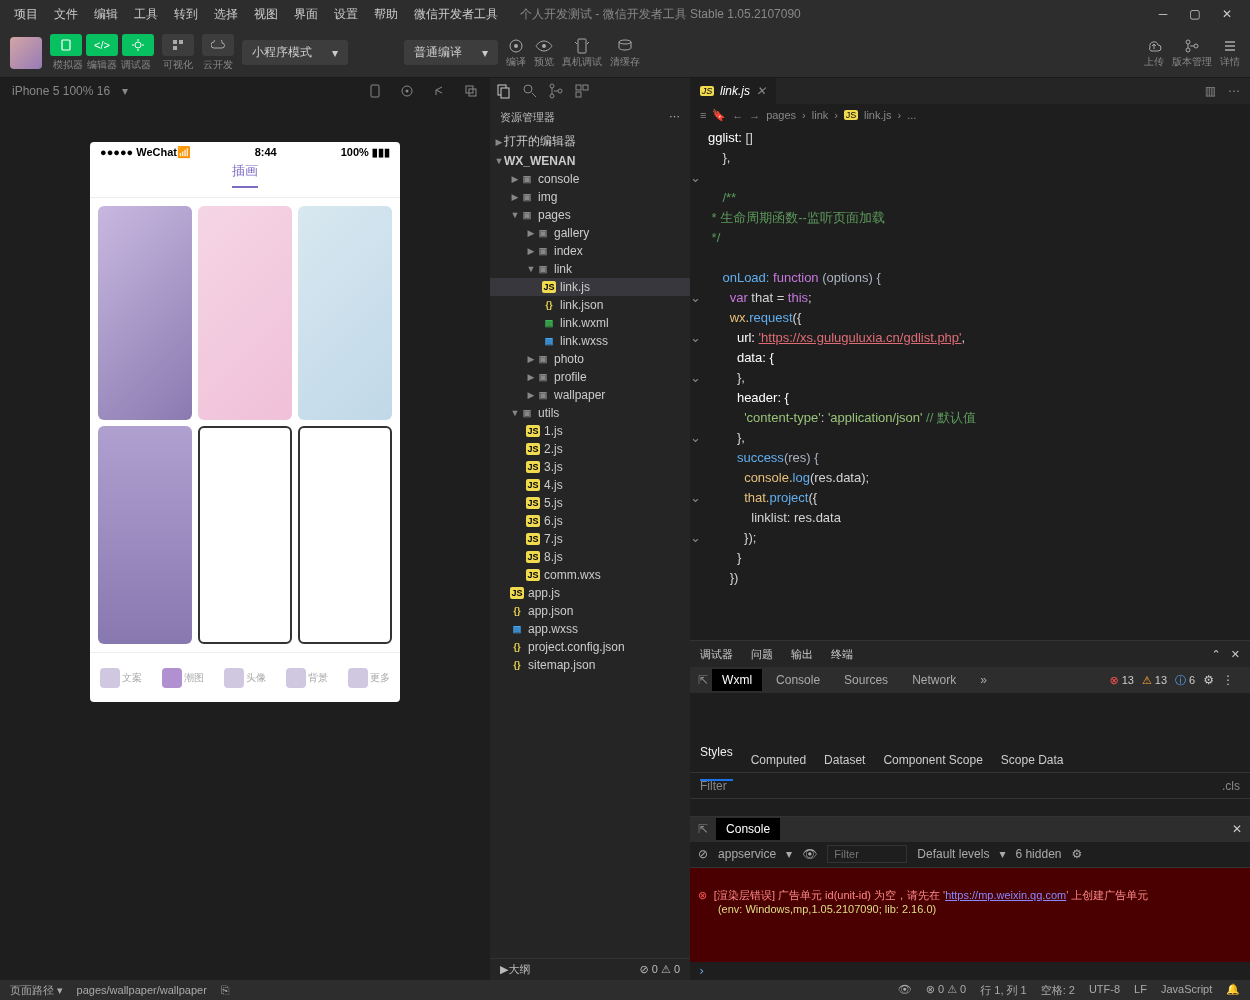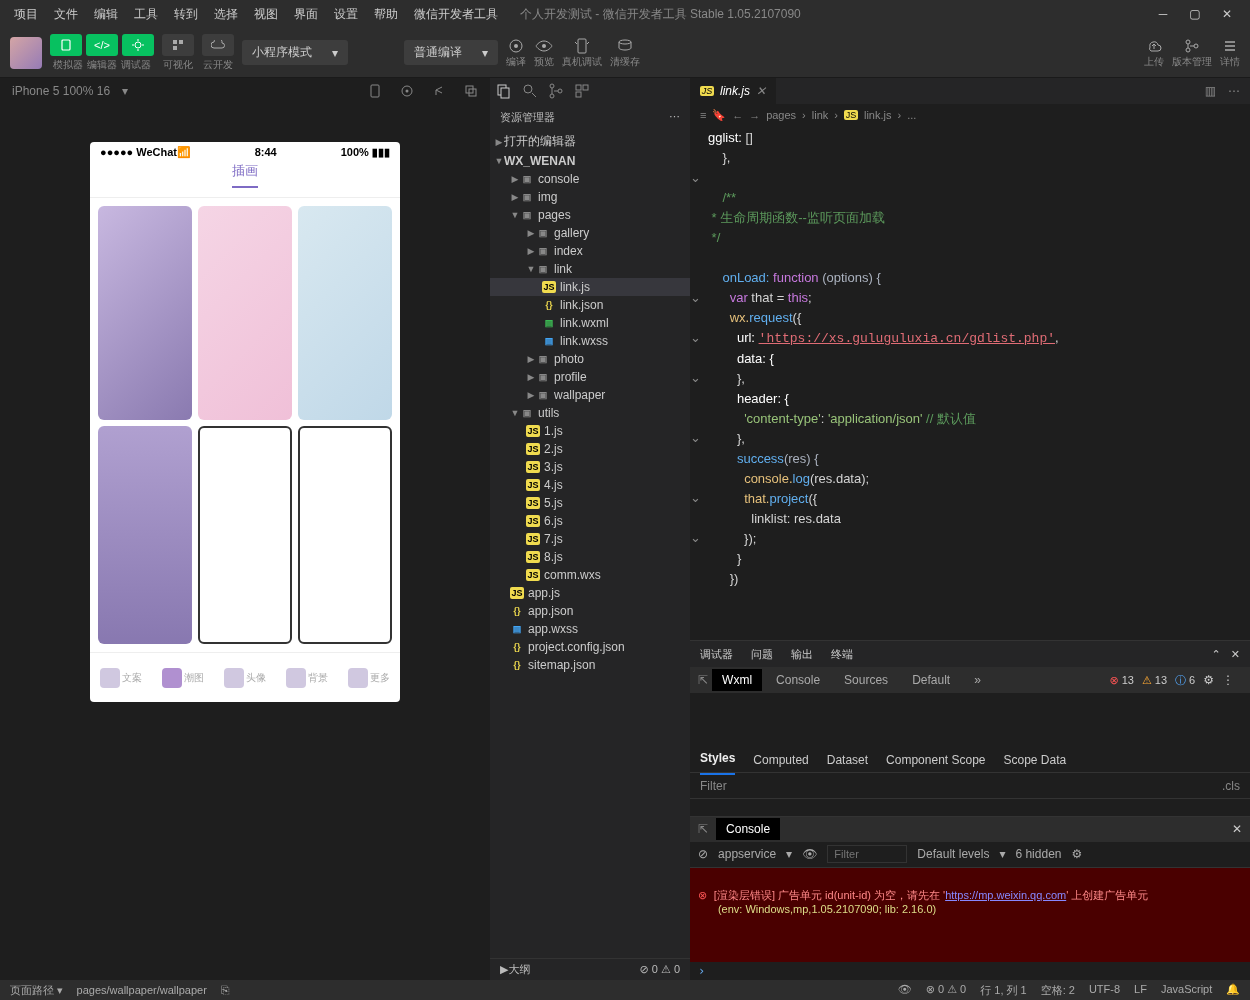--- a/index.html
+++ b/index.html
@@ -70,7 +70,7 @@
 .c-kw { color:#c678dd; }
 .c-fn { color:#61afef; }
 .c-str { color:#98c379; }
-.c-str2 { color:#e06c75; text-decoration:underline;font-family:Liberation Mono, monospace; }
+.c-str2 { color:#e06c75; text-decoration:underline; }
 .c-prop { color:#ffffff; }
 .c-cmt { color:#5c9a5c; }
 .c-var { color:#e5c07b; }

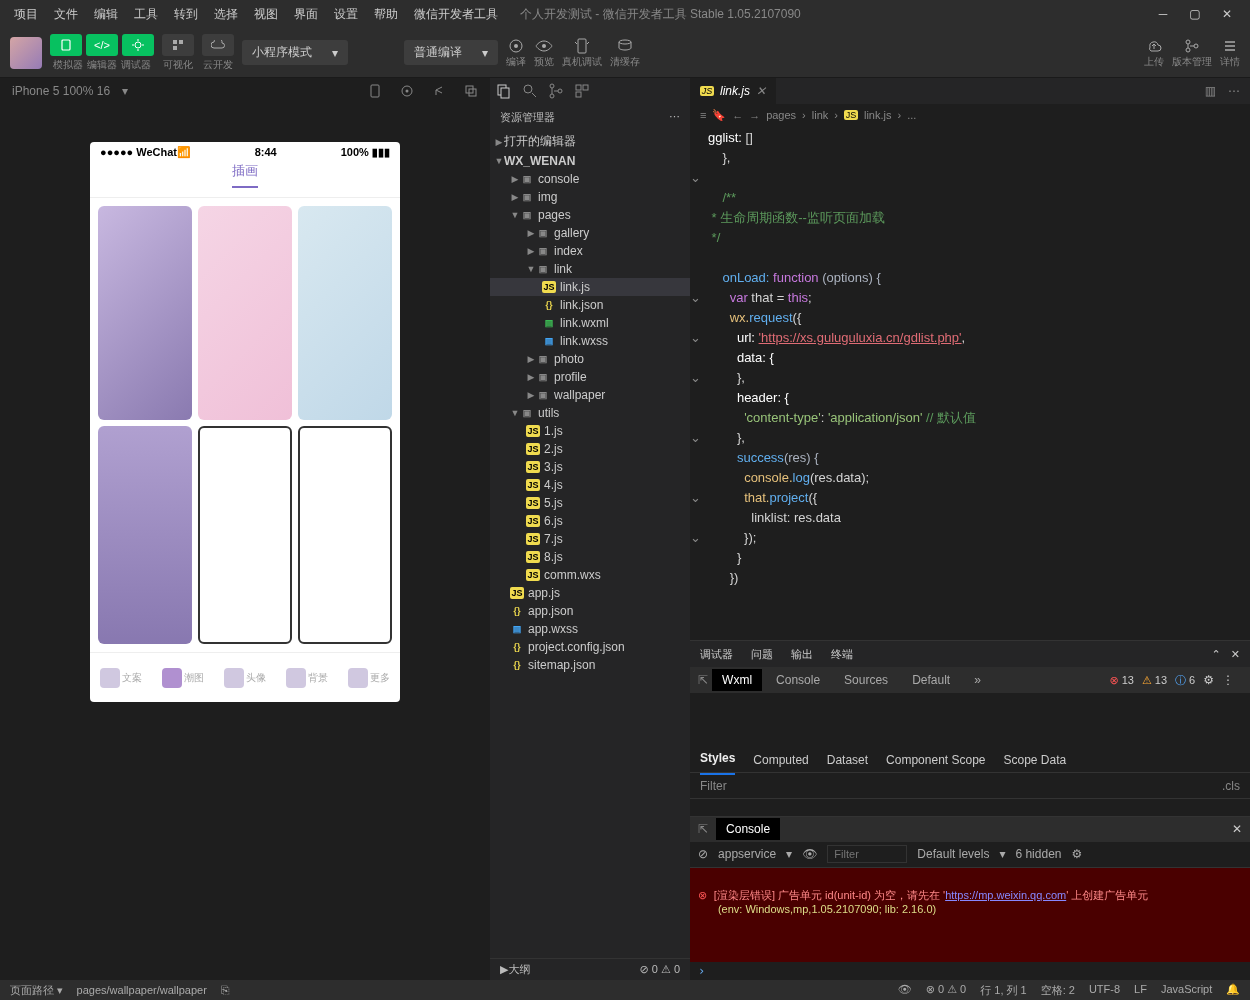--- a/index.html
+++ b/index.html
@@ -550,7 +550,7 @@
         <span class="dptab active">Wxml</span>
         <span class="dptab">Console</span>
         <span class="dptab">Sources</span>
-        <span class="dptab">Default</span>
+        <span class="dptab">Network</span>
         <span class="dptab">»</span>
         <div class="dpcounts">
           <span class="badge">

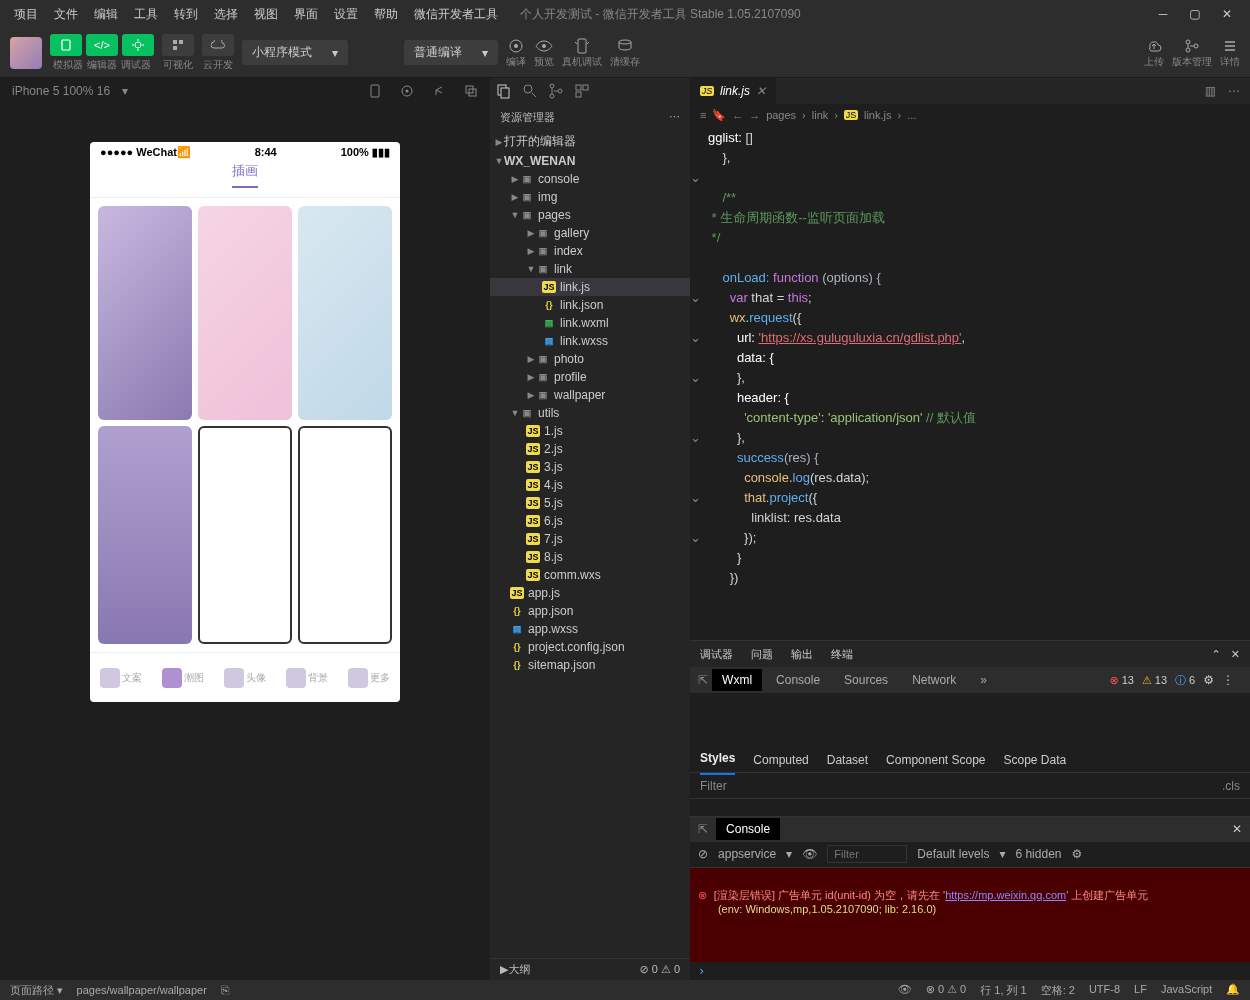--- a/index.html
+++ b/index.html
@@ -84,7 +84,7 @@
 .dpcounts { margin-left:auto; display:flex; gap:8px; align-items:center; padding-right:8px; }
 .badge { display:inline-flex; align-items:center; gap:3px; font-size:11px; }
 .styletabs { height:26px; display:flex; align-items:center; padding:0 10px; gap:18px; background:#1e1e1e; border-bottom:1px solid #333; }
-.styletabs .active { color:#eee; border-bottom:2px solid #1a73e8; padding-bottom:8px; margin-bottom:-6px;font-weight:bold; }
+.styletabs .active { color:#eee; border-bottom:2px solid #1a73e8; padding-bottom:20px; margin-bottom:-6px; }
 .filterrow { height:26px; display:flex; align-items:center; padding:0 10px; justify-content:space-between; color:#888; border-bottom:1px solid #333; }
 .consolerow { height:26px; display:flex; align-items:center; background:#2d2d2d; padding:0 8px; border-top:1px solid #333; }
 .consolerow .tab { background:#000; padding:4px 10px; color:#fff; }

